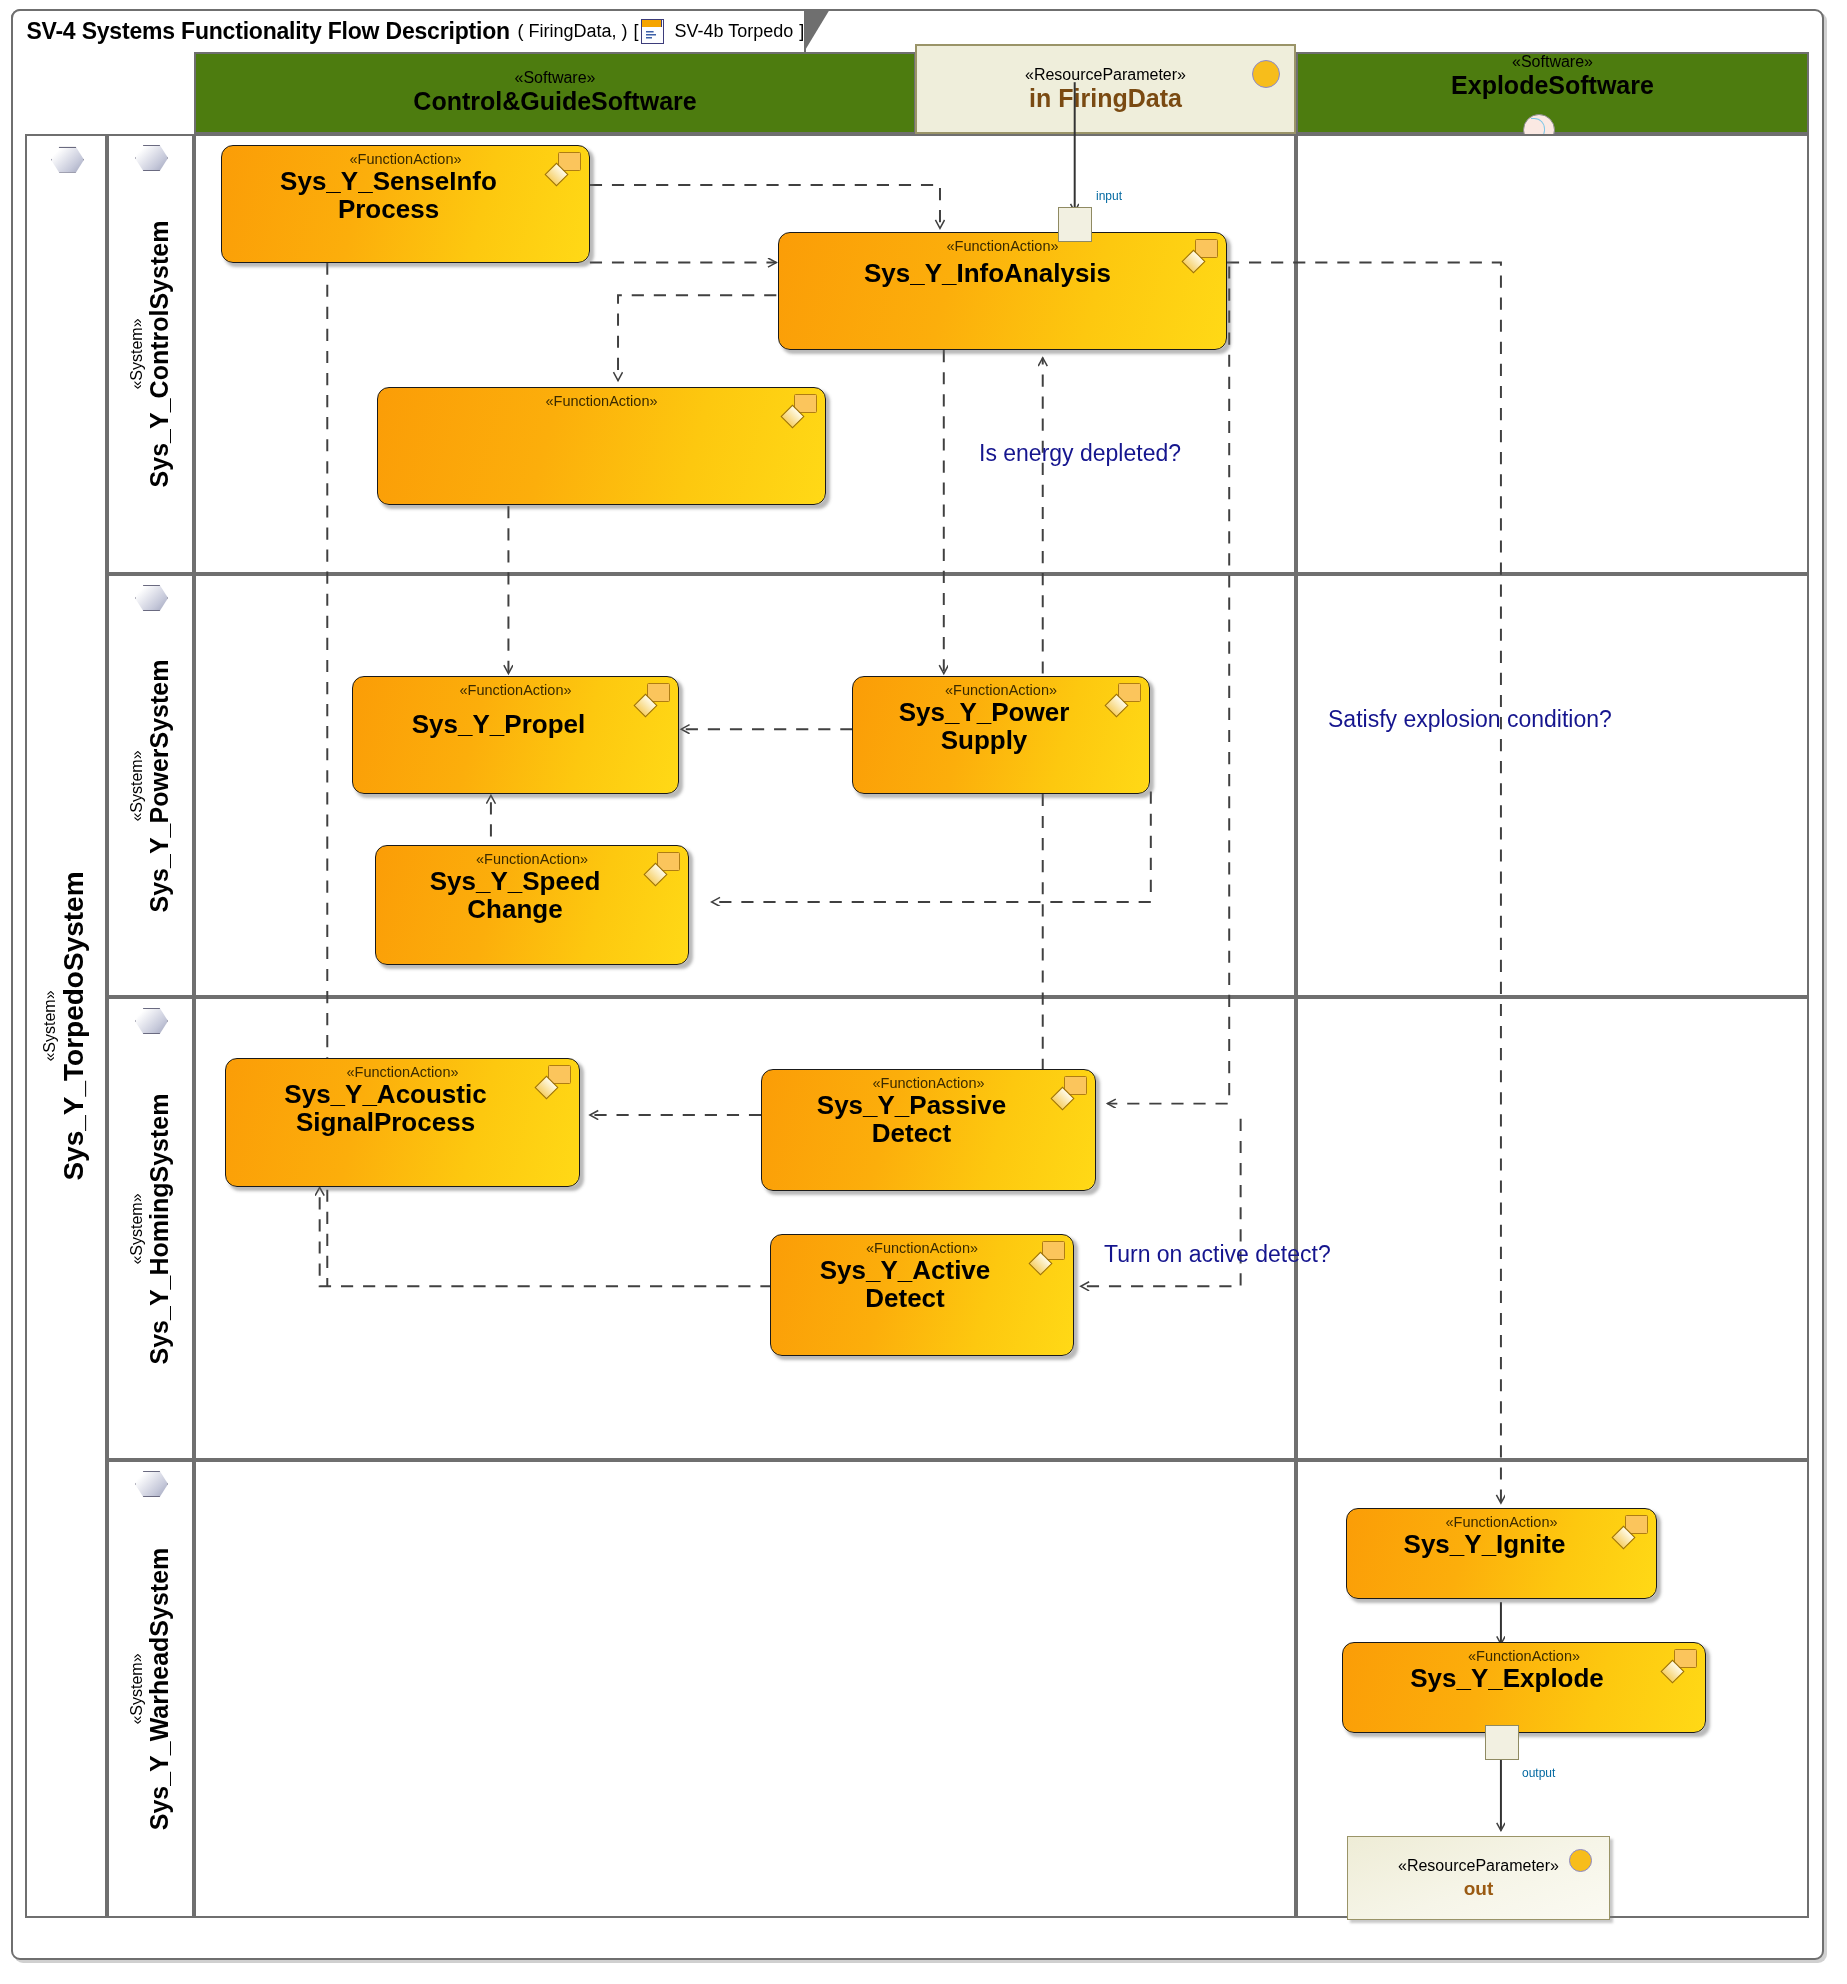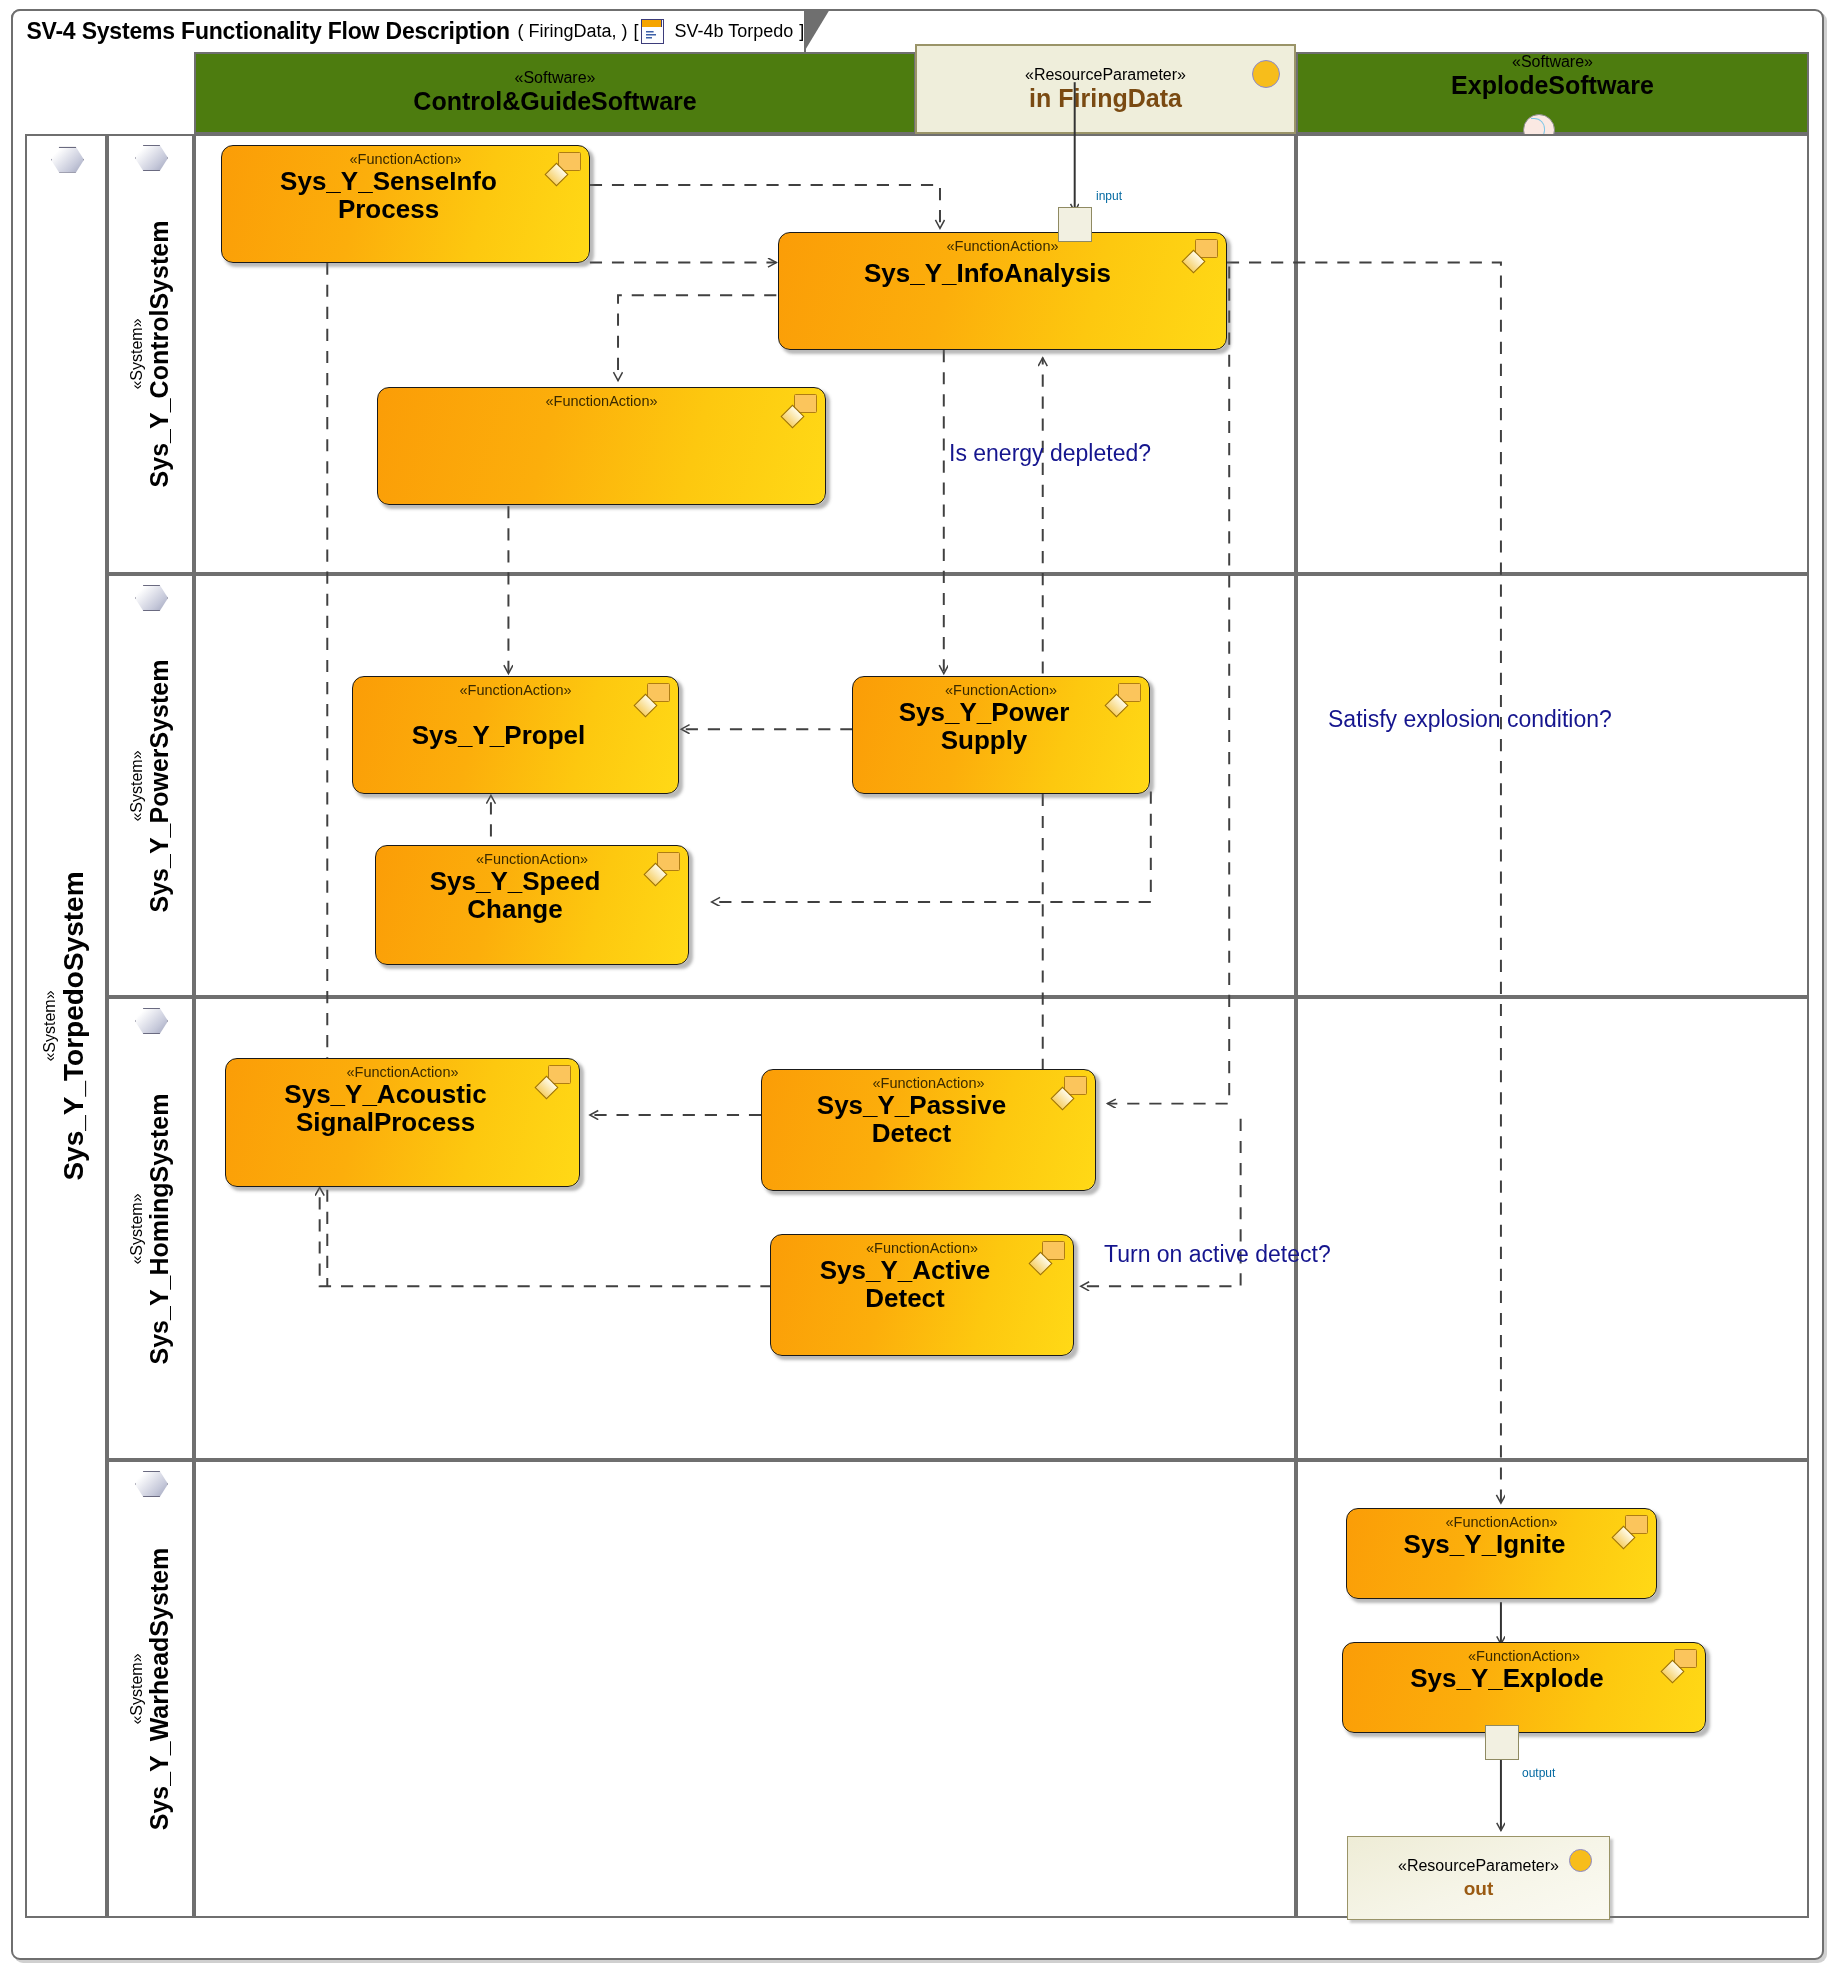--- a/index.html
+++ b/index.html
@@ -410,7 +410,7 @@
     <span class="ball"></span>
   </div>
 
-  <span class="guard" style="left:949px;top:440px;">Is energy depleted?</span>
+  <span class="guard" style="left:979px;top:440px;">Is energy depleted?</span>
   <span class="guard" style="left:1328px;top:706px;">Satisfy explosion condition?</span>
   <span class="guard" style="left:1104px;top:1241px;">Turn on active detect?</span>
 

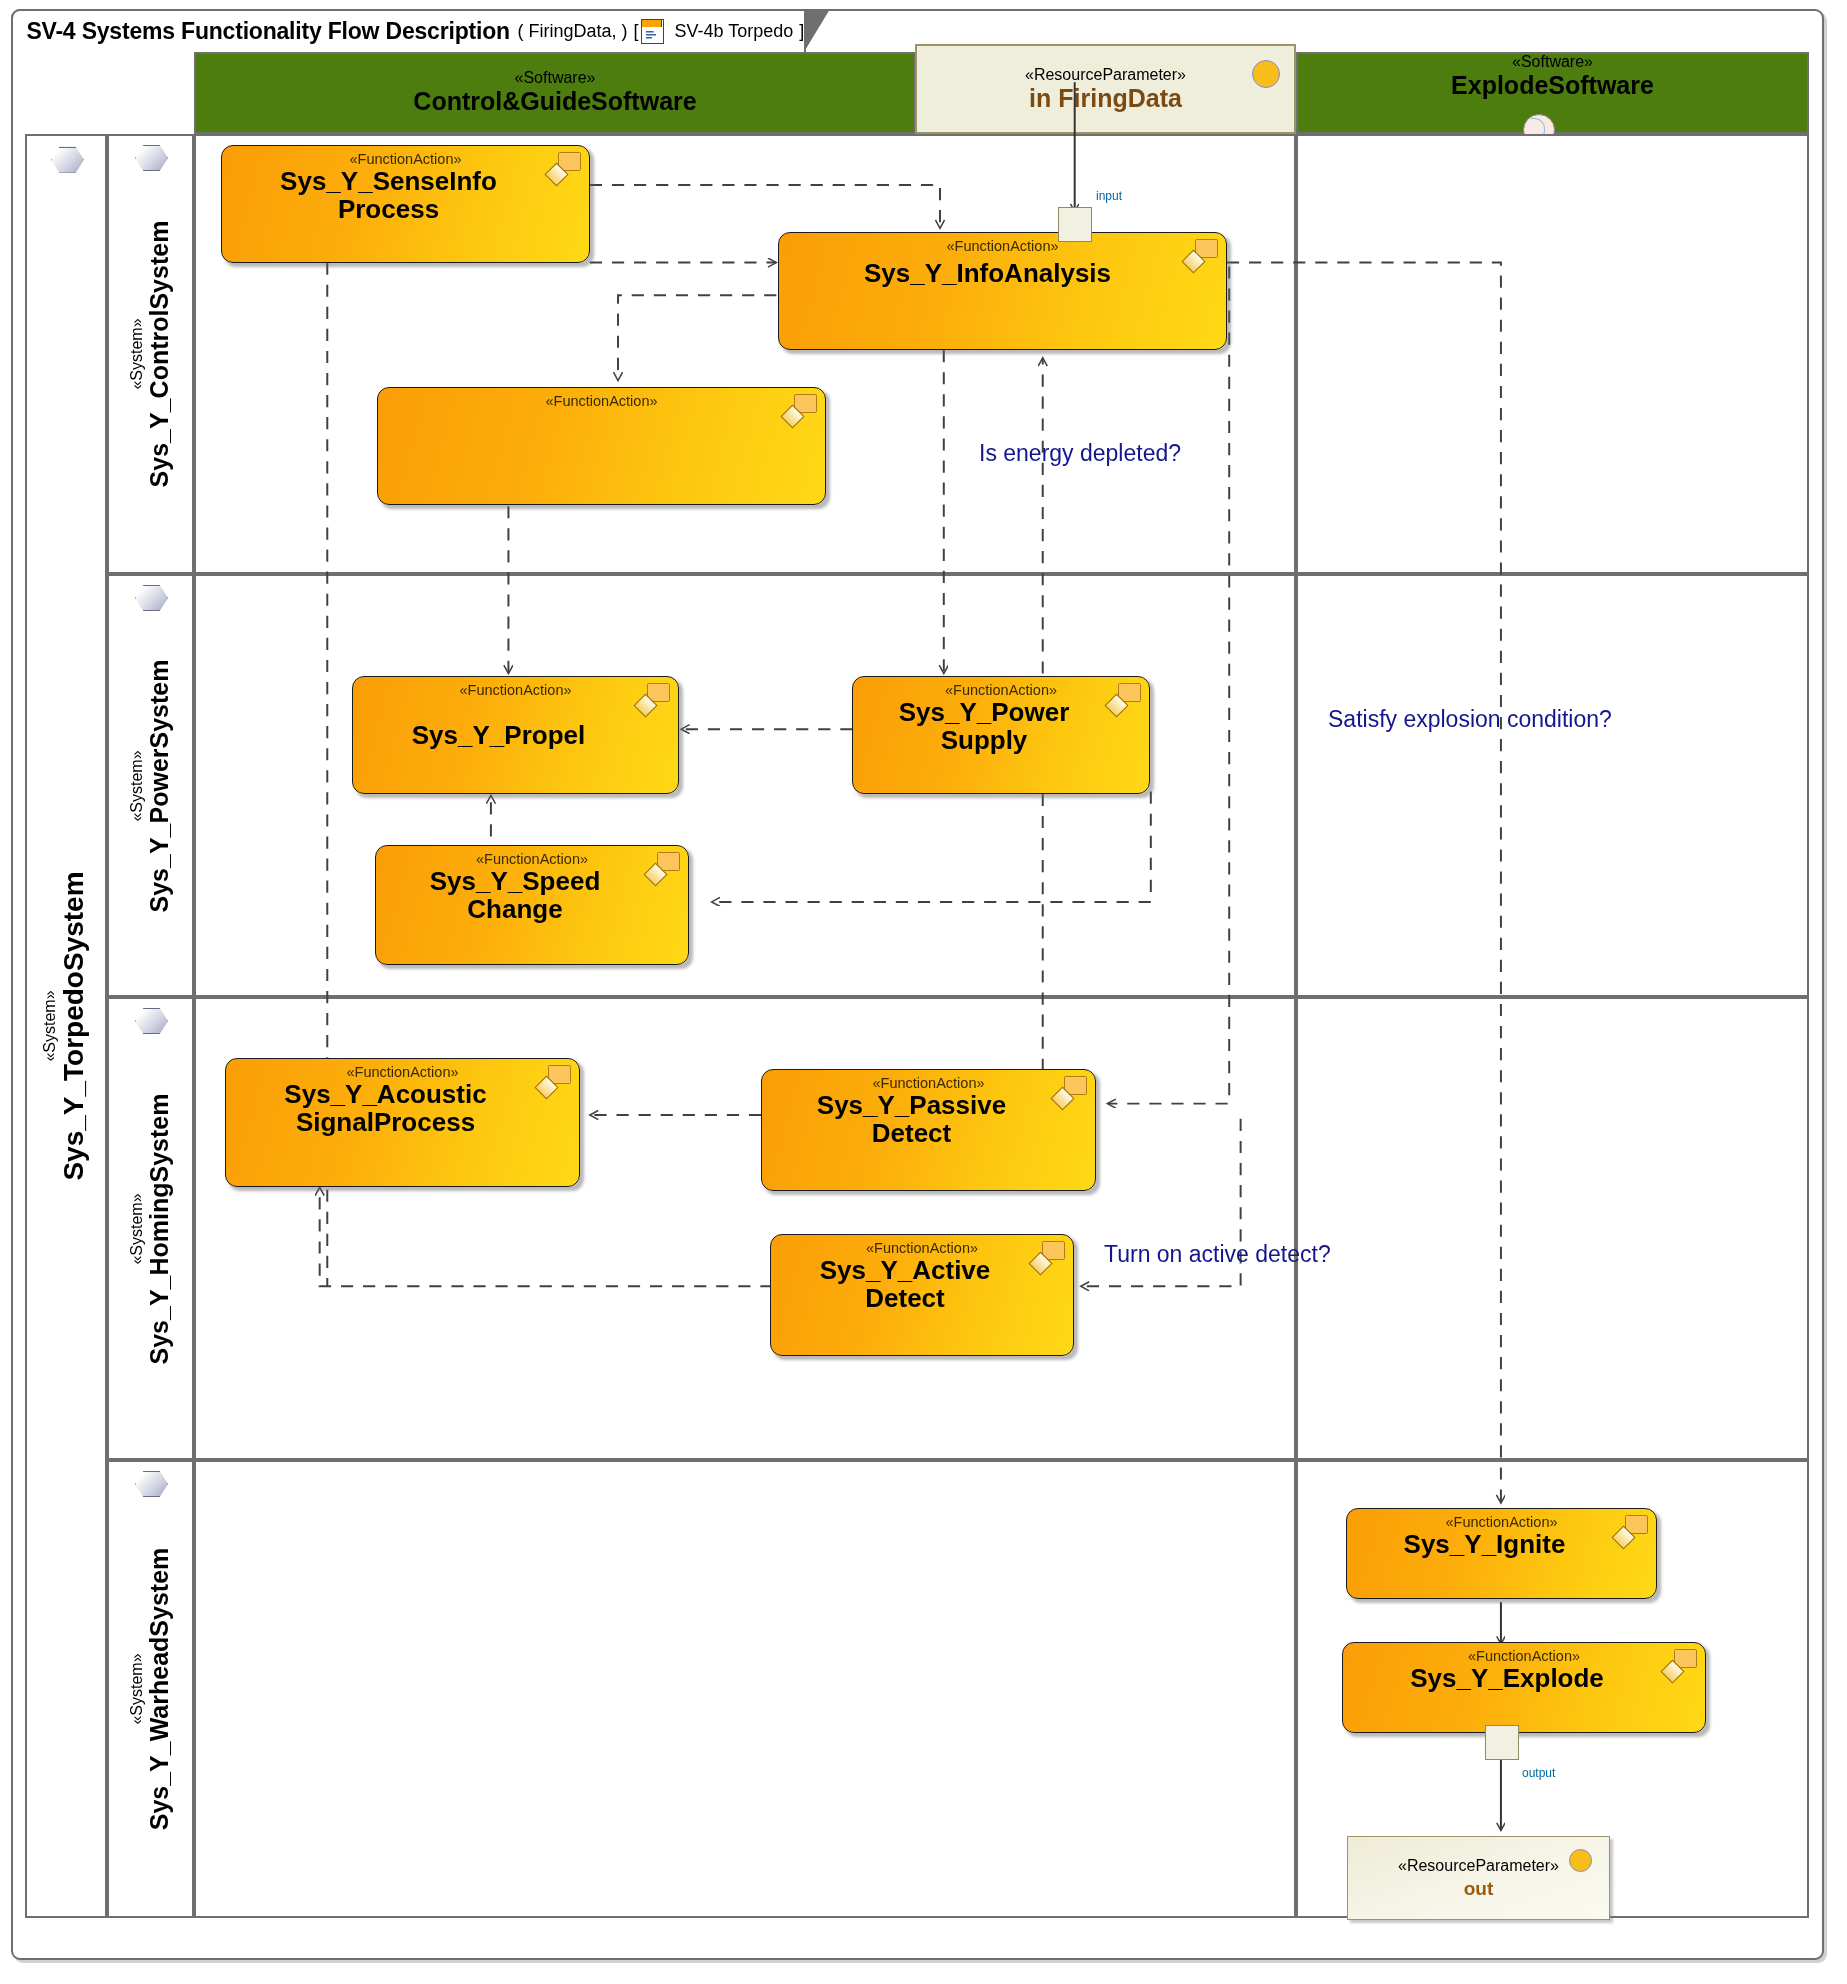--- a/index.html
+++ b/index.html
@@ -323,7 +323,7 @@
 
   <div class="action" style="left:352px;top:676px;width:327px;height:118px;">
     <span class="stereo">«FunctionAction»</span>
-    <span class="nm" style="white-space:pre-line;margin-top:23px;">Sys_Y_Propel</span>
+    <span class="nm" style="white-space:pre-line;margin-top:12px;">Sys_Y_Propel</span>
     <span class="act-icons">
       <span class="act-sq"></span>
       <span class="act-diamond"></span>

